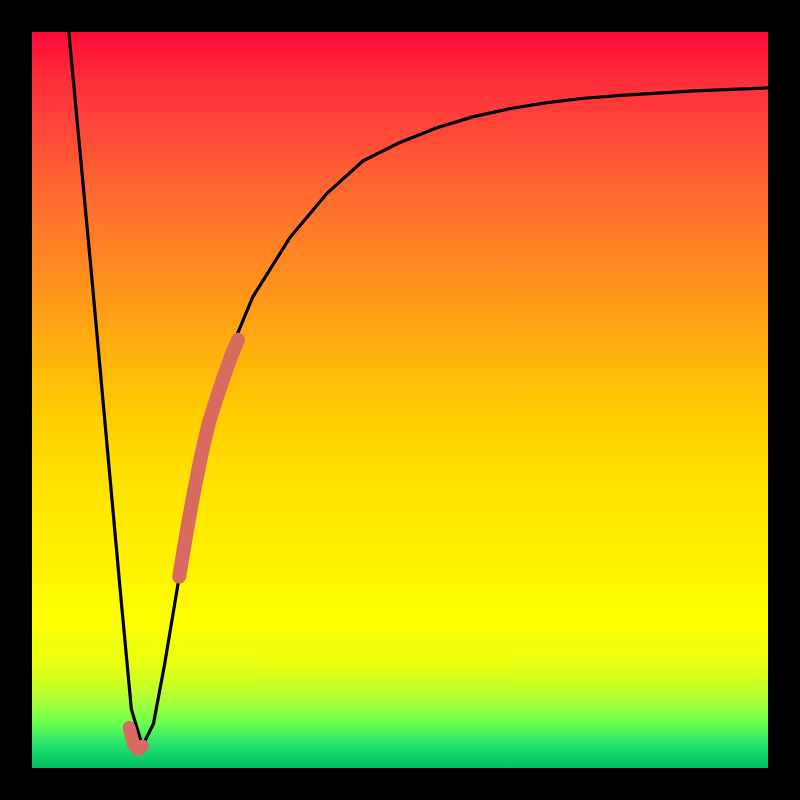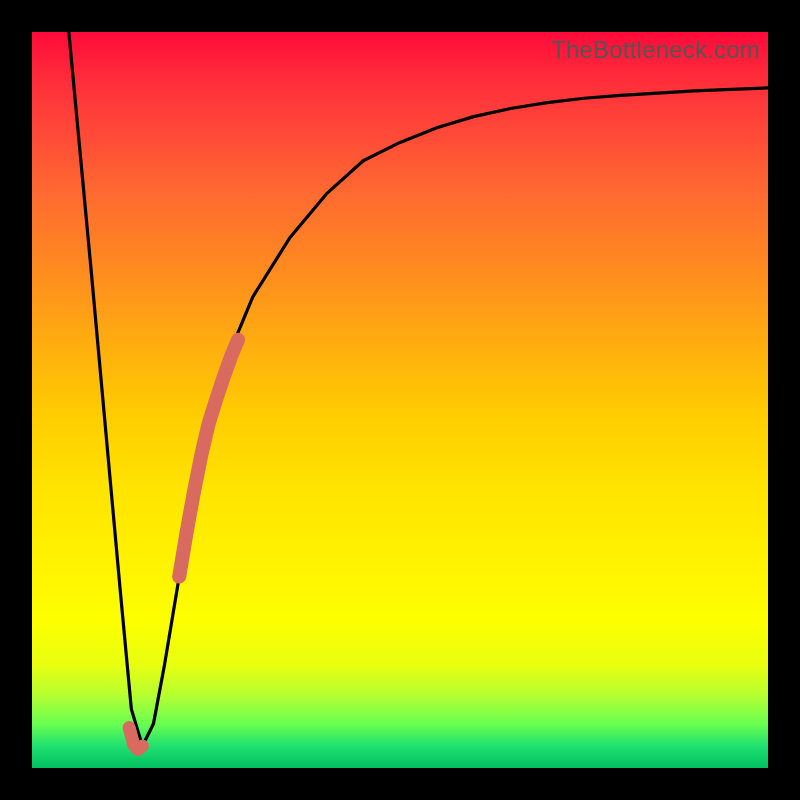--- a/index.html
+++ b/index.html
@@ -67,7 +67,6 @@
 <div class="frame">
   <div class="plot">
 
-    <div class="watermark">TheBottleneck.com</div>
 
     <svg class="curves" viewBox="0 0 736 736" preserveAspectRatio="none">
       <path id="main-curve" fill="none" stroke-width="3.2" stroke-linecap="round" stroke-linejoin="round" stroke="#000000" d="M36.80 0.00 L58.88 235.52 L73.60 397.44 L88.32 559.36 L99.36 677.12 L110.40 713.92 L121.44 691.84 L132.48 632.96 L147.20 544.64 L165.60 441.60 L184.00 368.00 L202.40 309.12 L220.80 264.96 L257.60 206.08 L294.40 161.92 L331.20 128.80 L368.00 110.40 L404.80 95.68 L441.60 84.64 L478.40 76.54 L515.20 70.66 L552.00 66.24 L588.80 63.30 L625.60 61.09 L662.40 58.88 L699.20 57.41 L736.00 55.94"></path>

